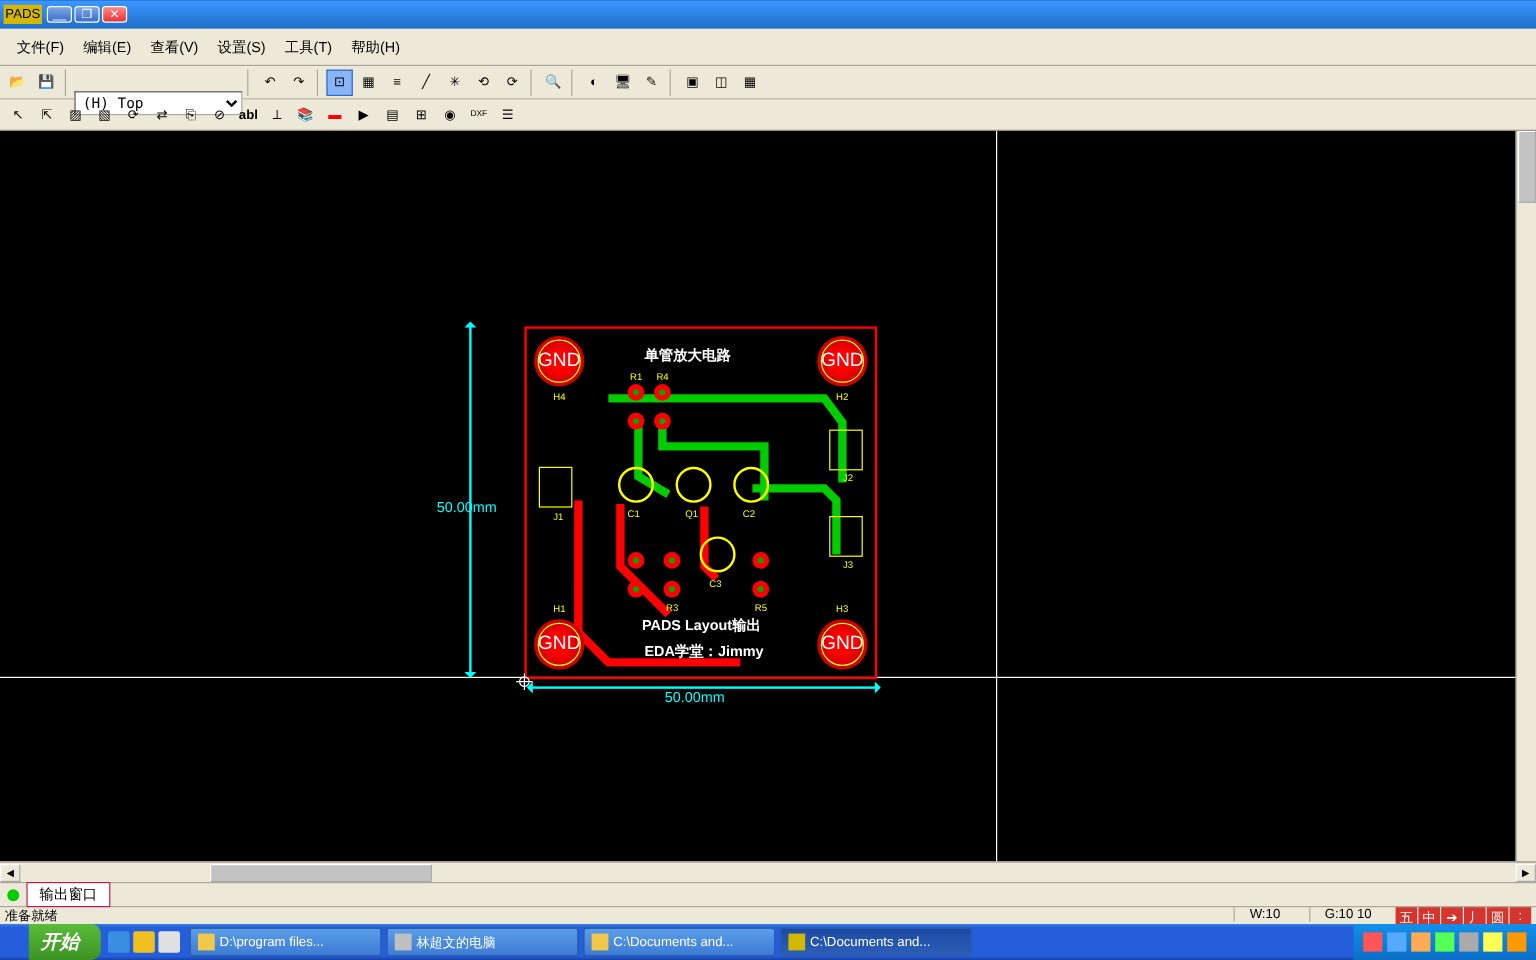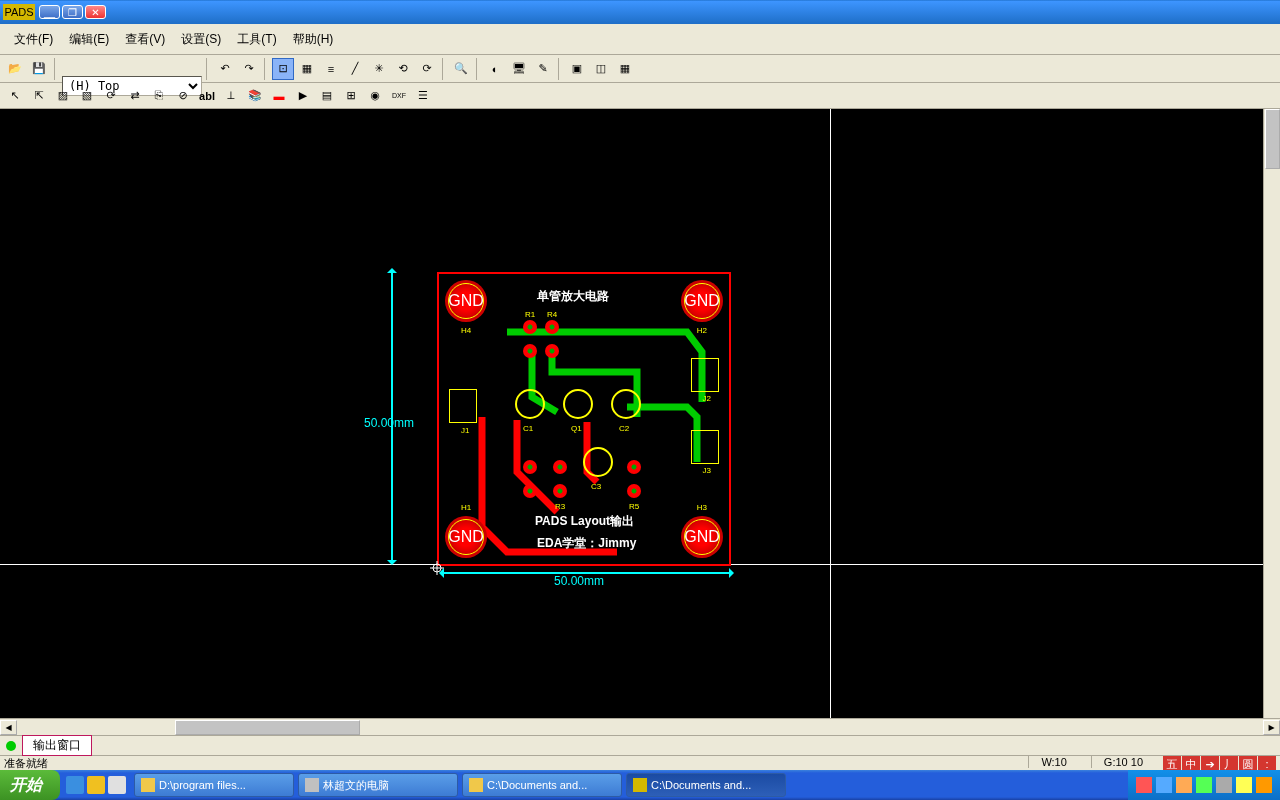--- a/index.html
+++ b/index.html
@@ -70,7 +70,7 @@
 .ime-ind { display: flex; gap: 1px; margin-left: 8px; }
 .ime-ind div { width: 18px; height: 16px; background: #d4362f; color: #fff; font-size: 11px; display: flex; align-items: center; justify-content: center; }
 
-.taskbar { position: absolute; bottom: 0; width: 100%; height: 30px; background: linear-gradient(#3a81dd, #245edb 10%, #245edb 90%, #1941a5); display: flex; align-items: center; }
+.taskbar { position: absolute; bottom: 0; width: 100%; height: 30px; background: linear-gradient(#3a81dd, #245edb 10%, #245edb 90%, #1941a5); display: flex; align-items: center; padding-left: 24px; }
 .startbtn { height: 30px; padding: 0 18px 0 10px; background: linear-gradient(#5bbb3a, #3c9223); color: #fff; font-style: italic; font-weight: bold; font-size: 16px; display: flex; align-items: center; border-radius: 0 8px 8px 0; }
 .ql { display: flex; gap: 3px; padding: 0 6px; align-items: center; }
 .ql div { width: 18px; height: 18px; border-radius: 2px; }

